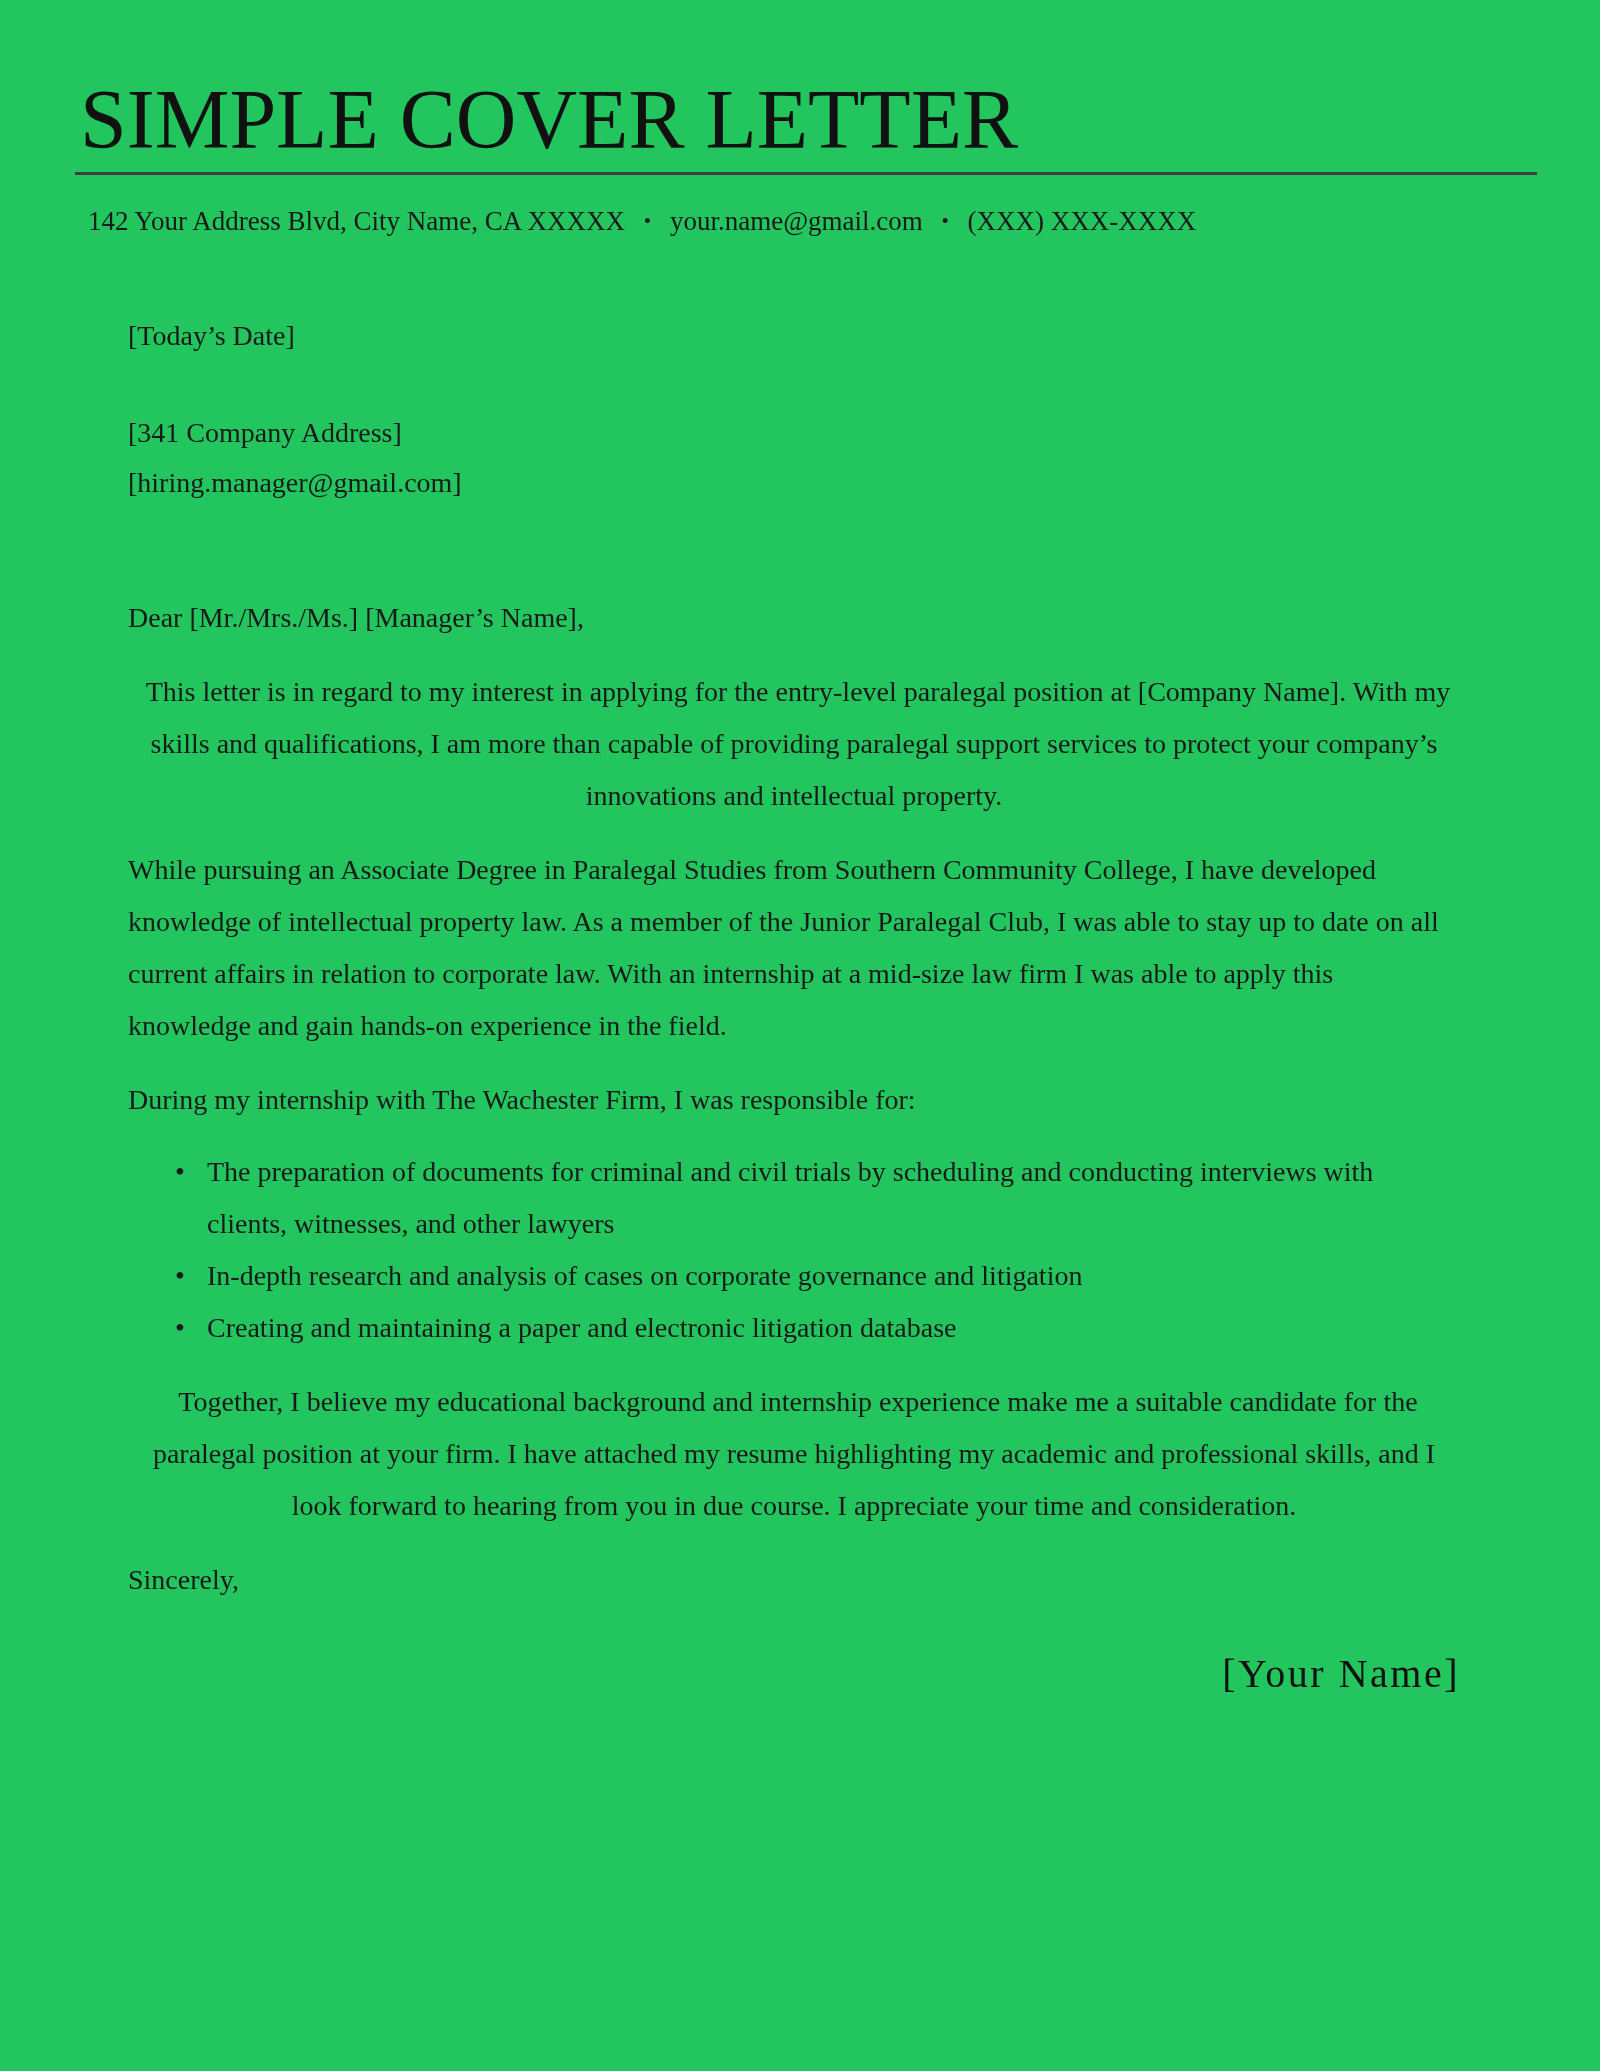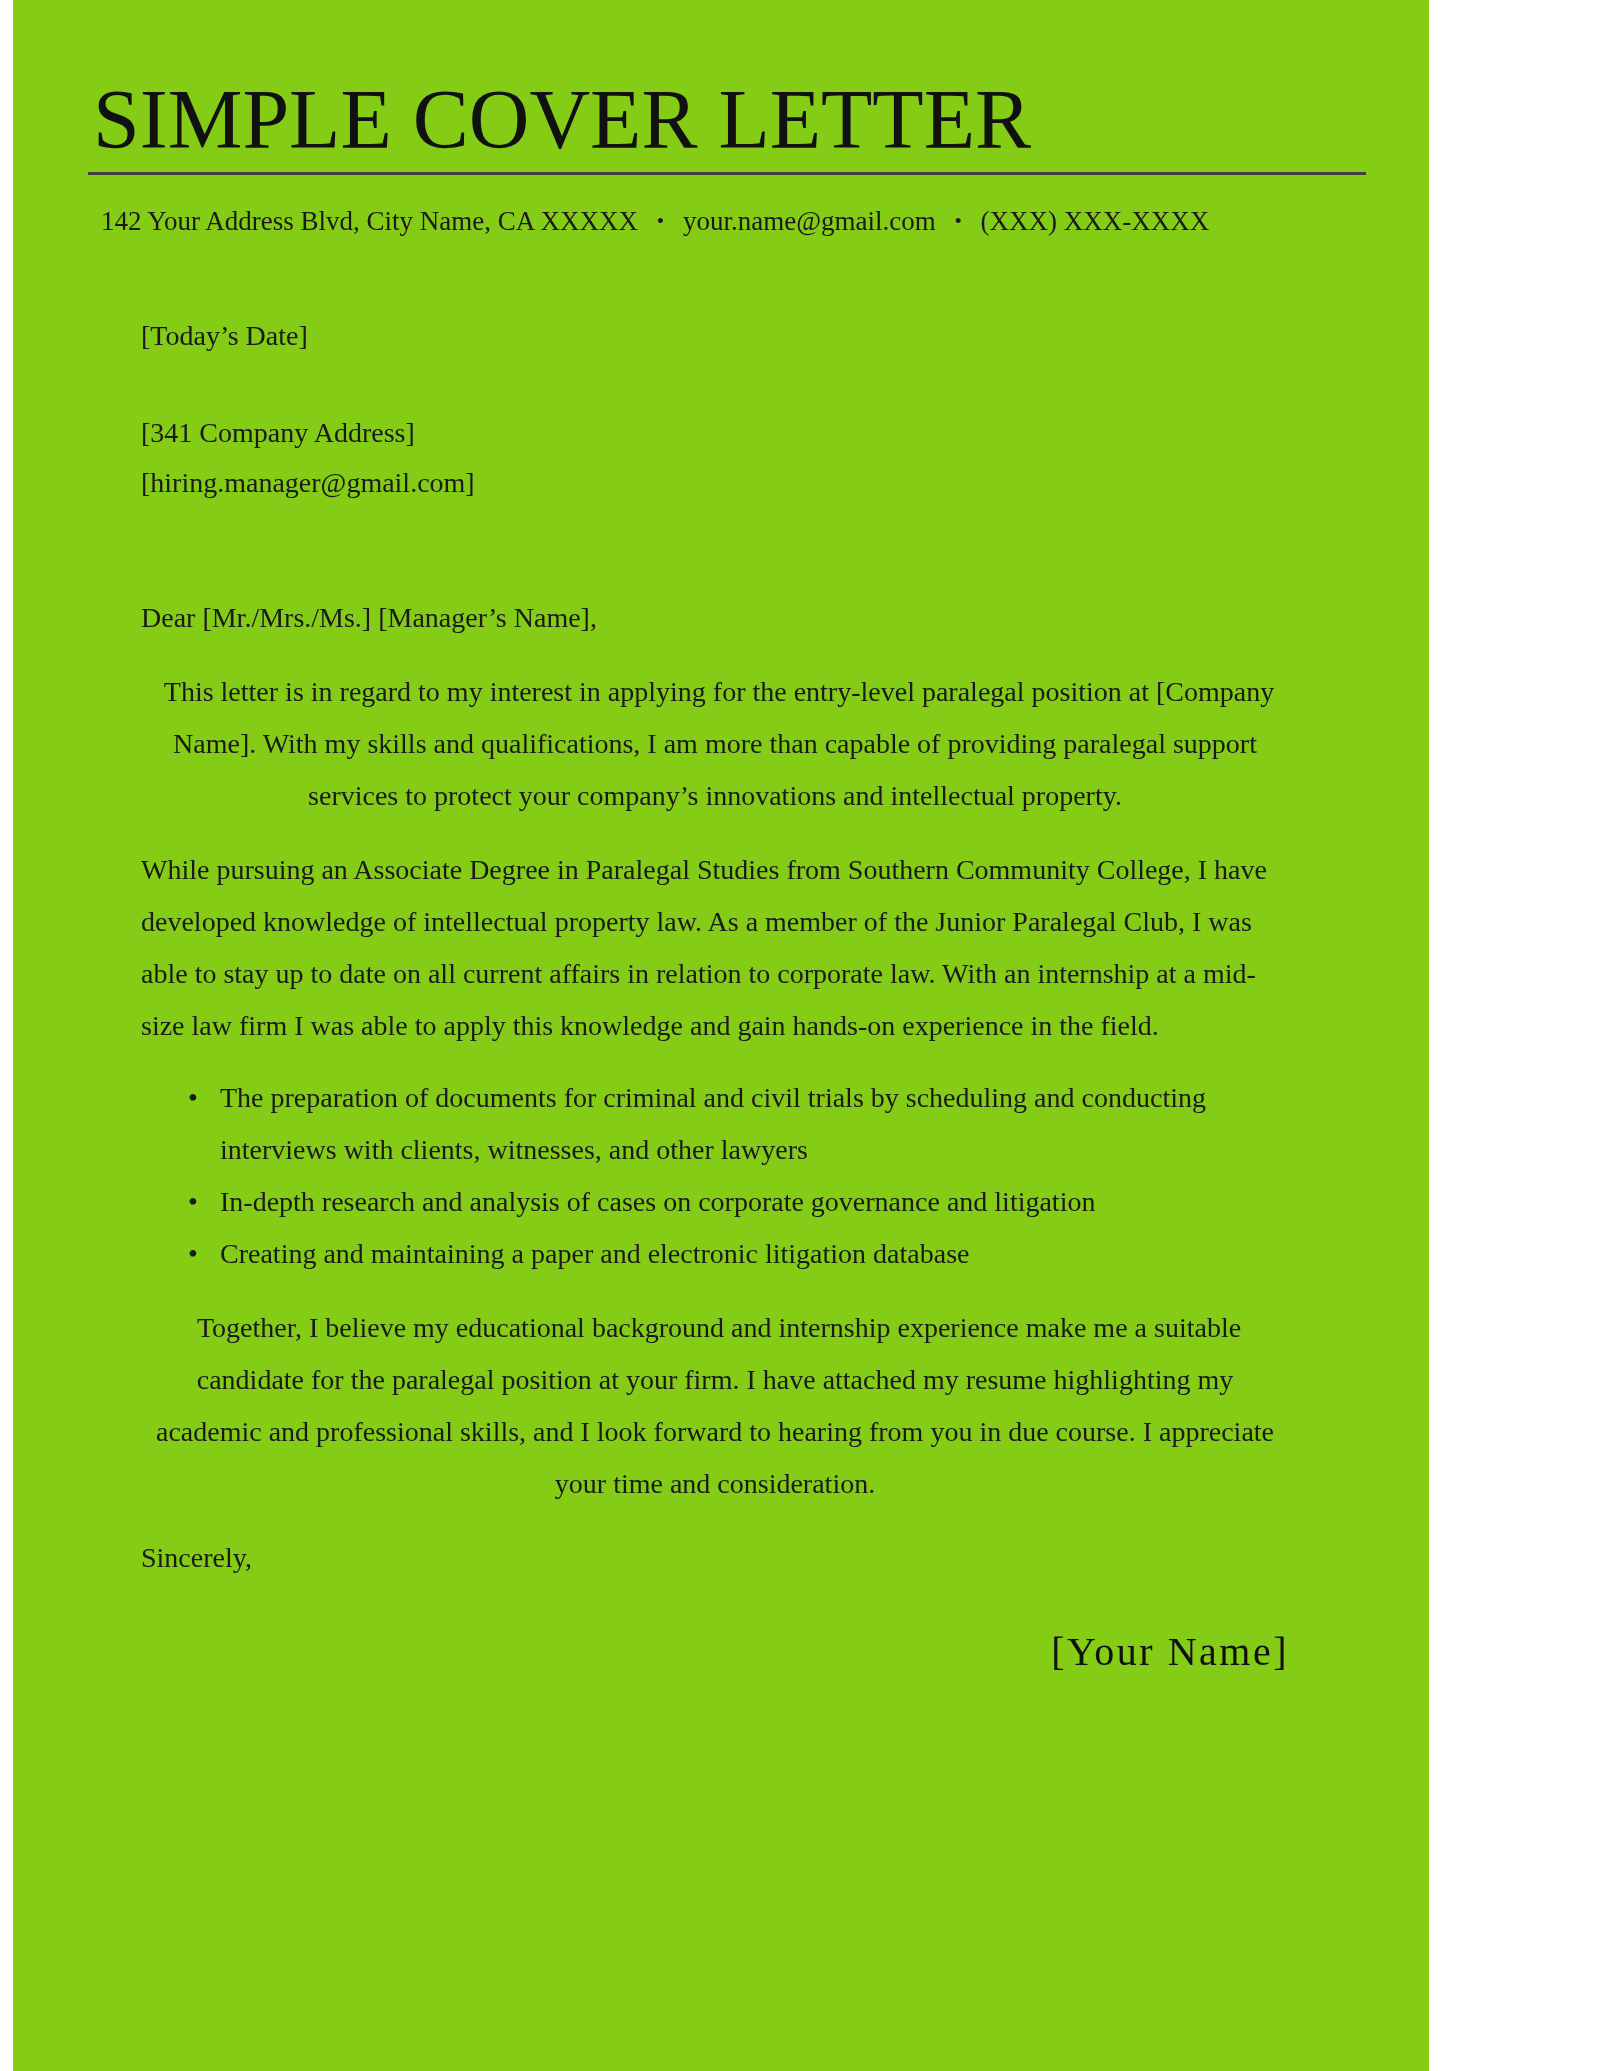--- a/index.html
+++ b/index.html
@@ -6,13 +6,12 @@
   html, body { background: #ffffff; }
   .page {
     position: relative;
-    width: 1416px;
+    width: 1600px;
     height: 2071px;
-    background: #84cc16;
+    background: #22c55e;
     color: #1a1a1a;
     font-family: "Liberation Serif", "DejaVu Serif", serif;
     overflow: hidden;
-    margin-left: 13px;
   }
 
   

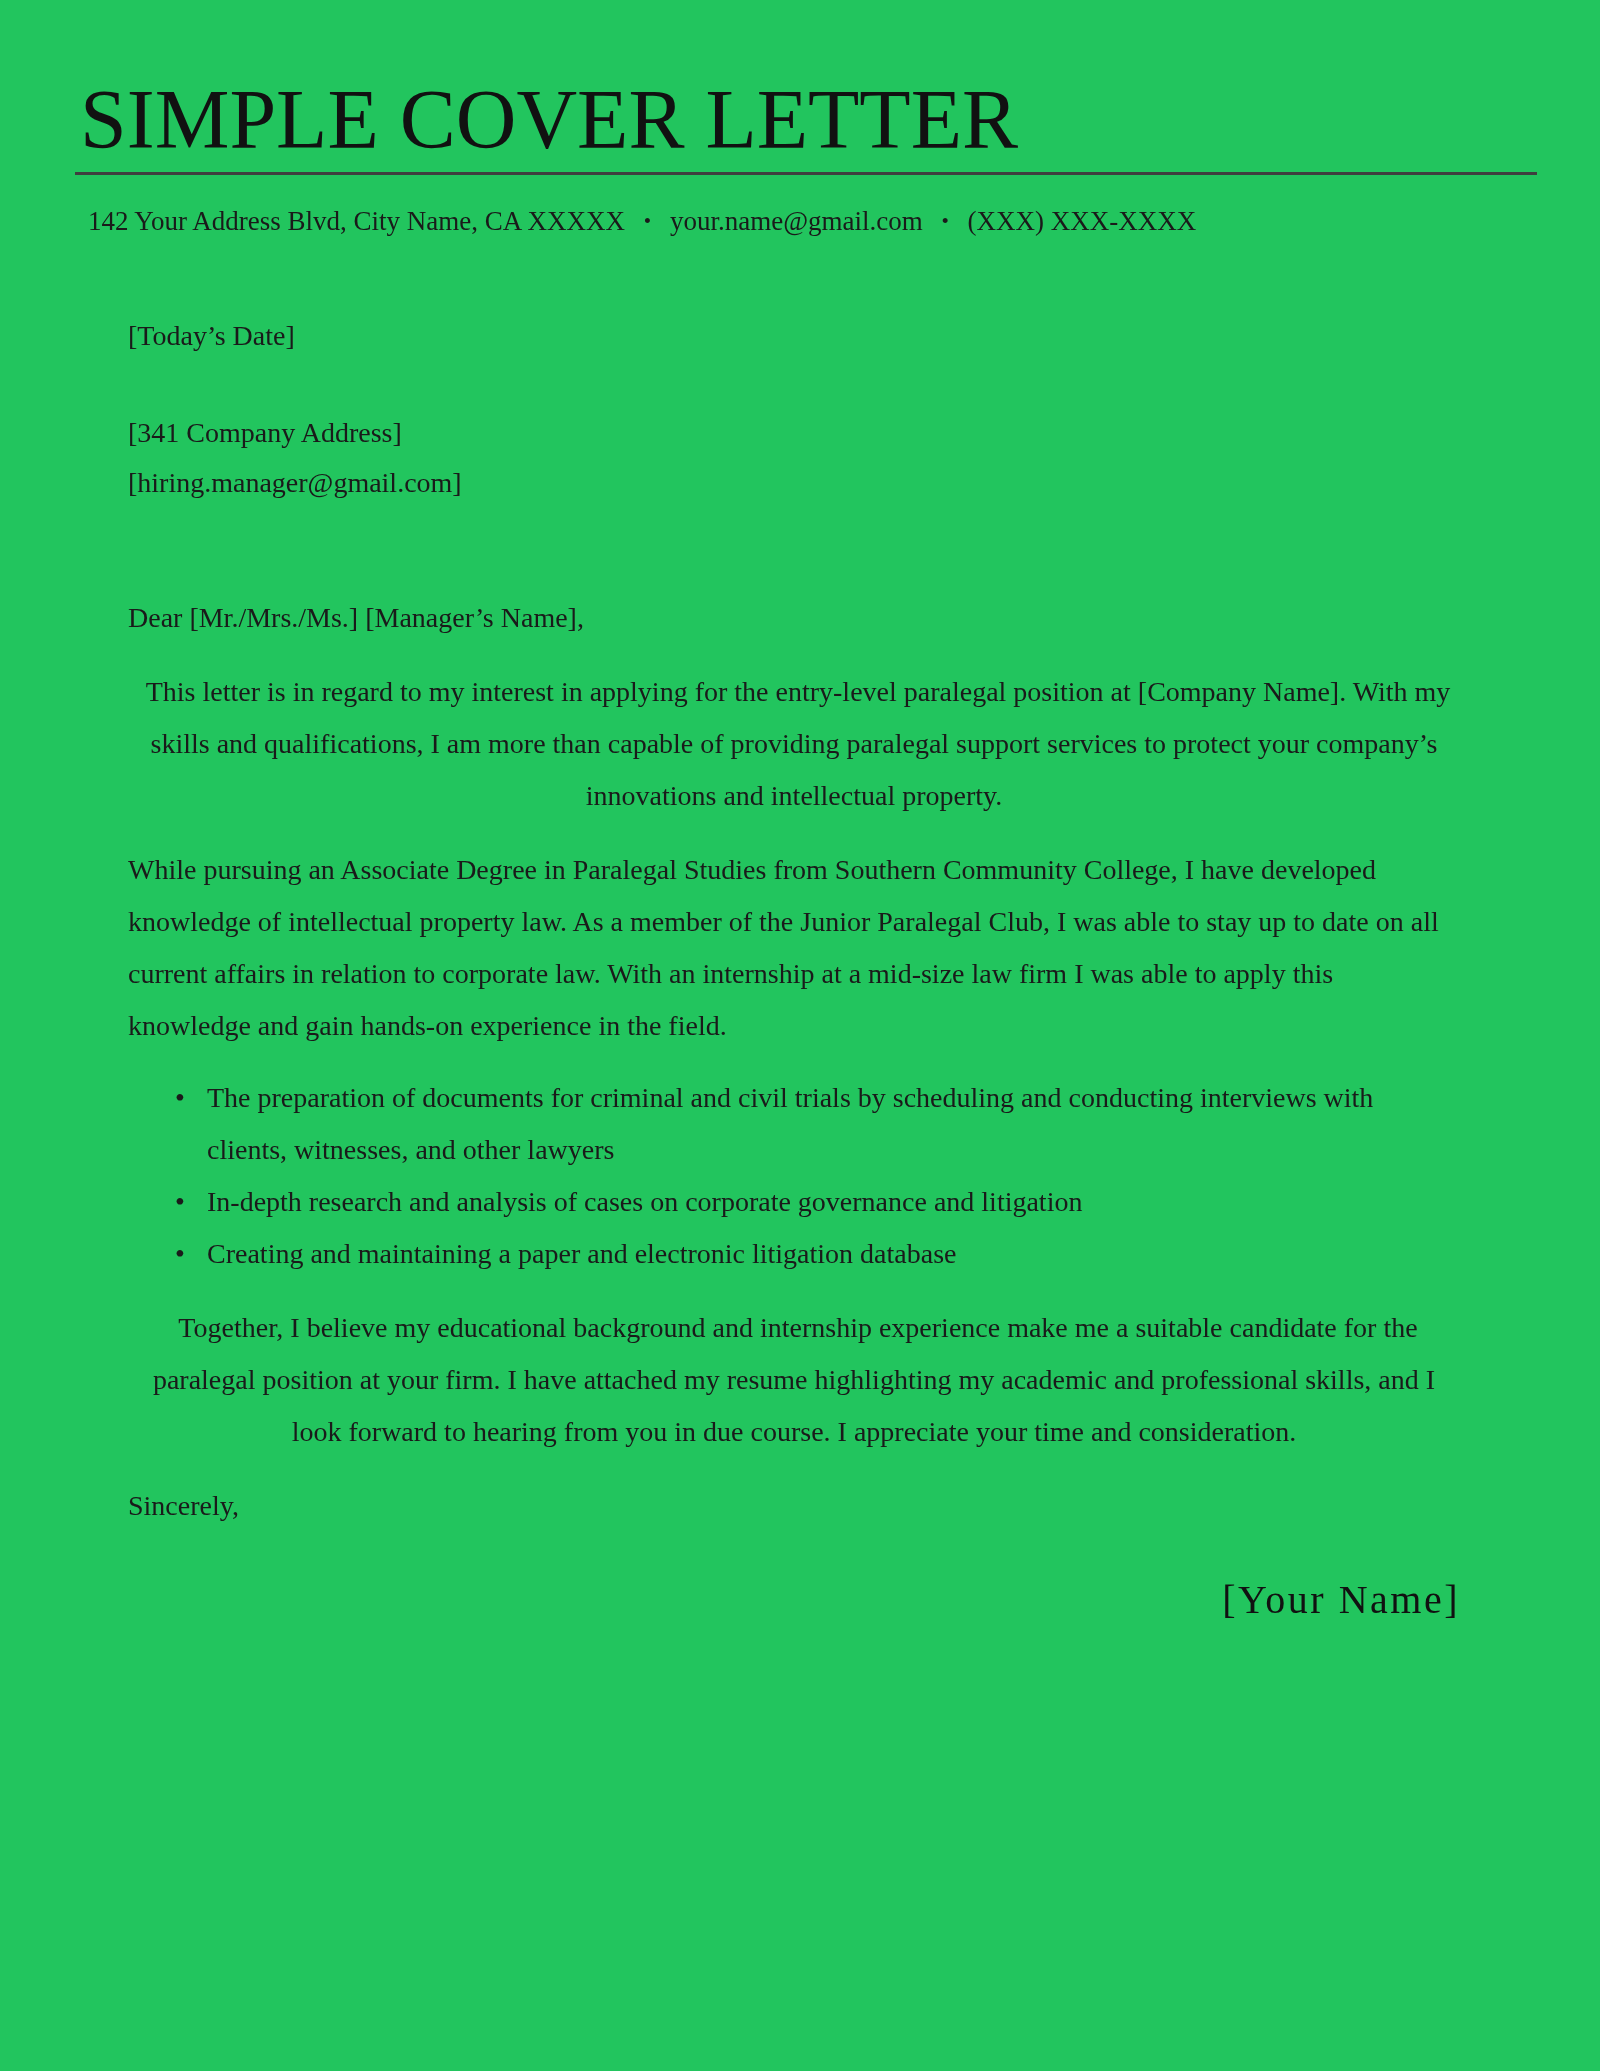--- a/index.html
+++ b/index.html
@@ -120,6 +120,7 @@
 
     <p class="para">While pursuing an Associate Degree in Paralegal Studies from Southern Community College, I have developed knowledge of intellectual property law. As a member of the Junior Paralegal Club, I was able to stay up to date on all current affairs in relation to corporate law. With an internship at a mid-size law firm I was able to apply this knowledge and gain hands-on experience in the field.</p>
 
+    <p class="para">During my internship with The Wachester Firm, I was responsible for:</p>
 
     <ul class="bullets">
       <li>The preparation of documents for criminal and civil trials by scheduling and conducting interviews with clients, witnesses, and other lawyers</li>

